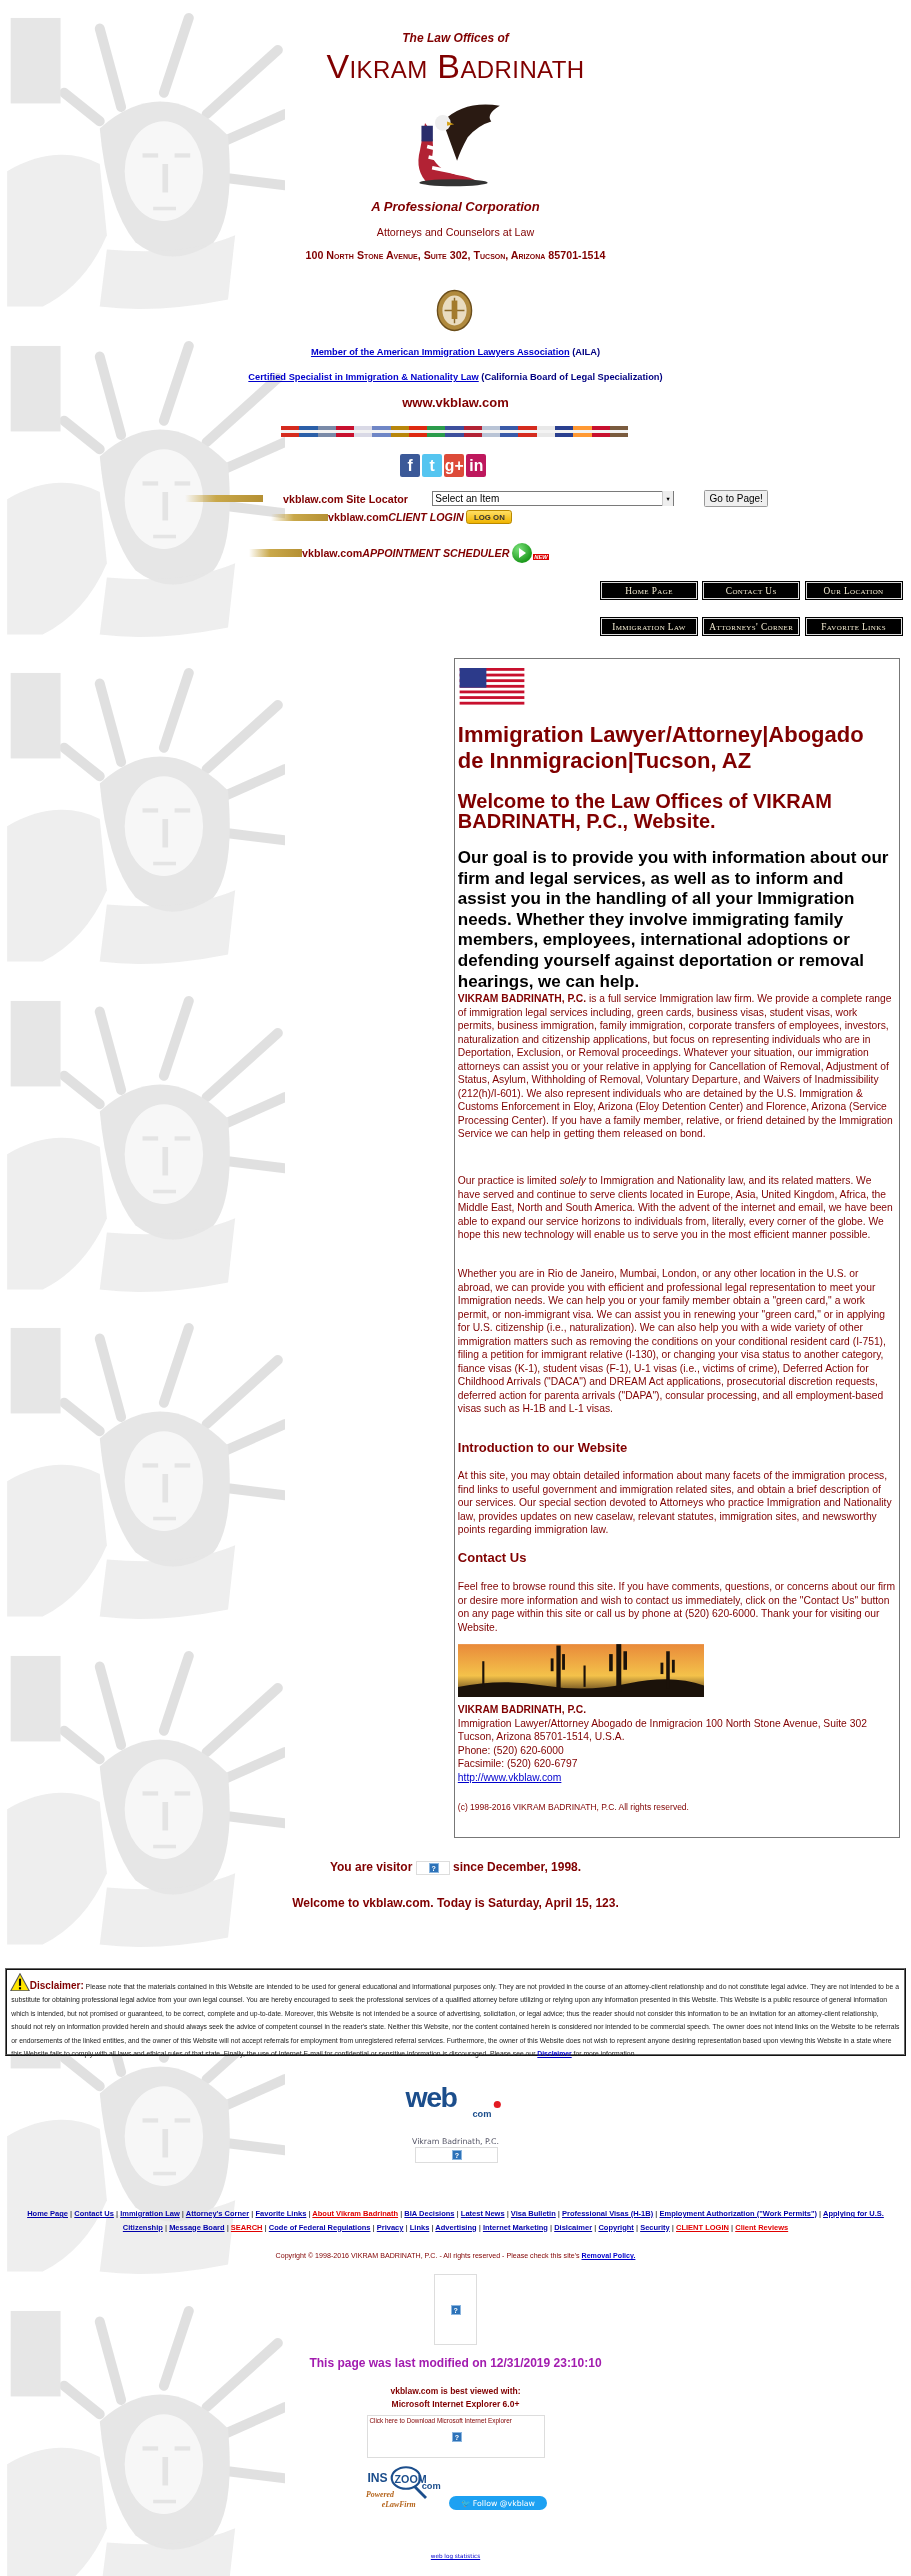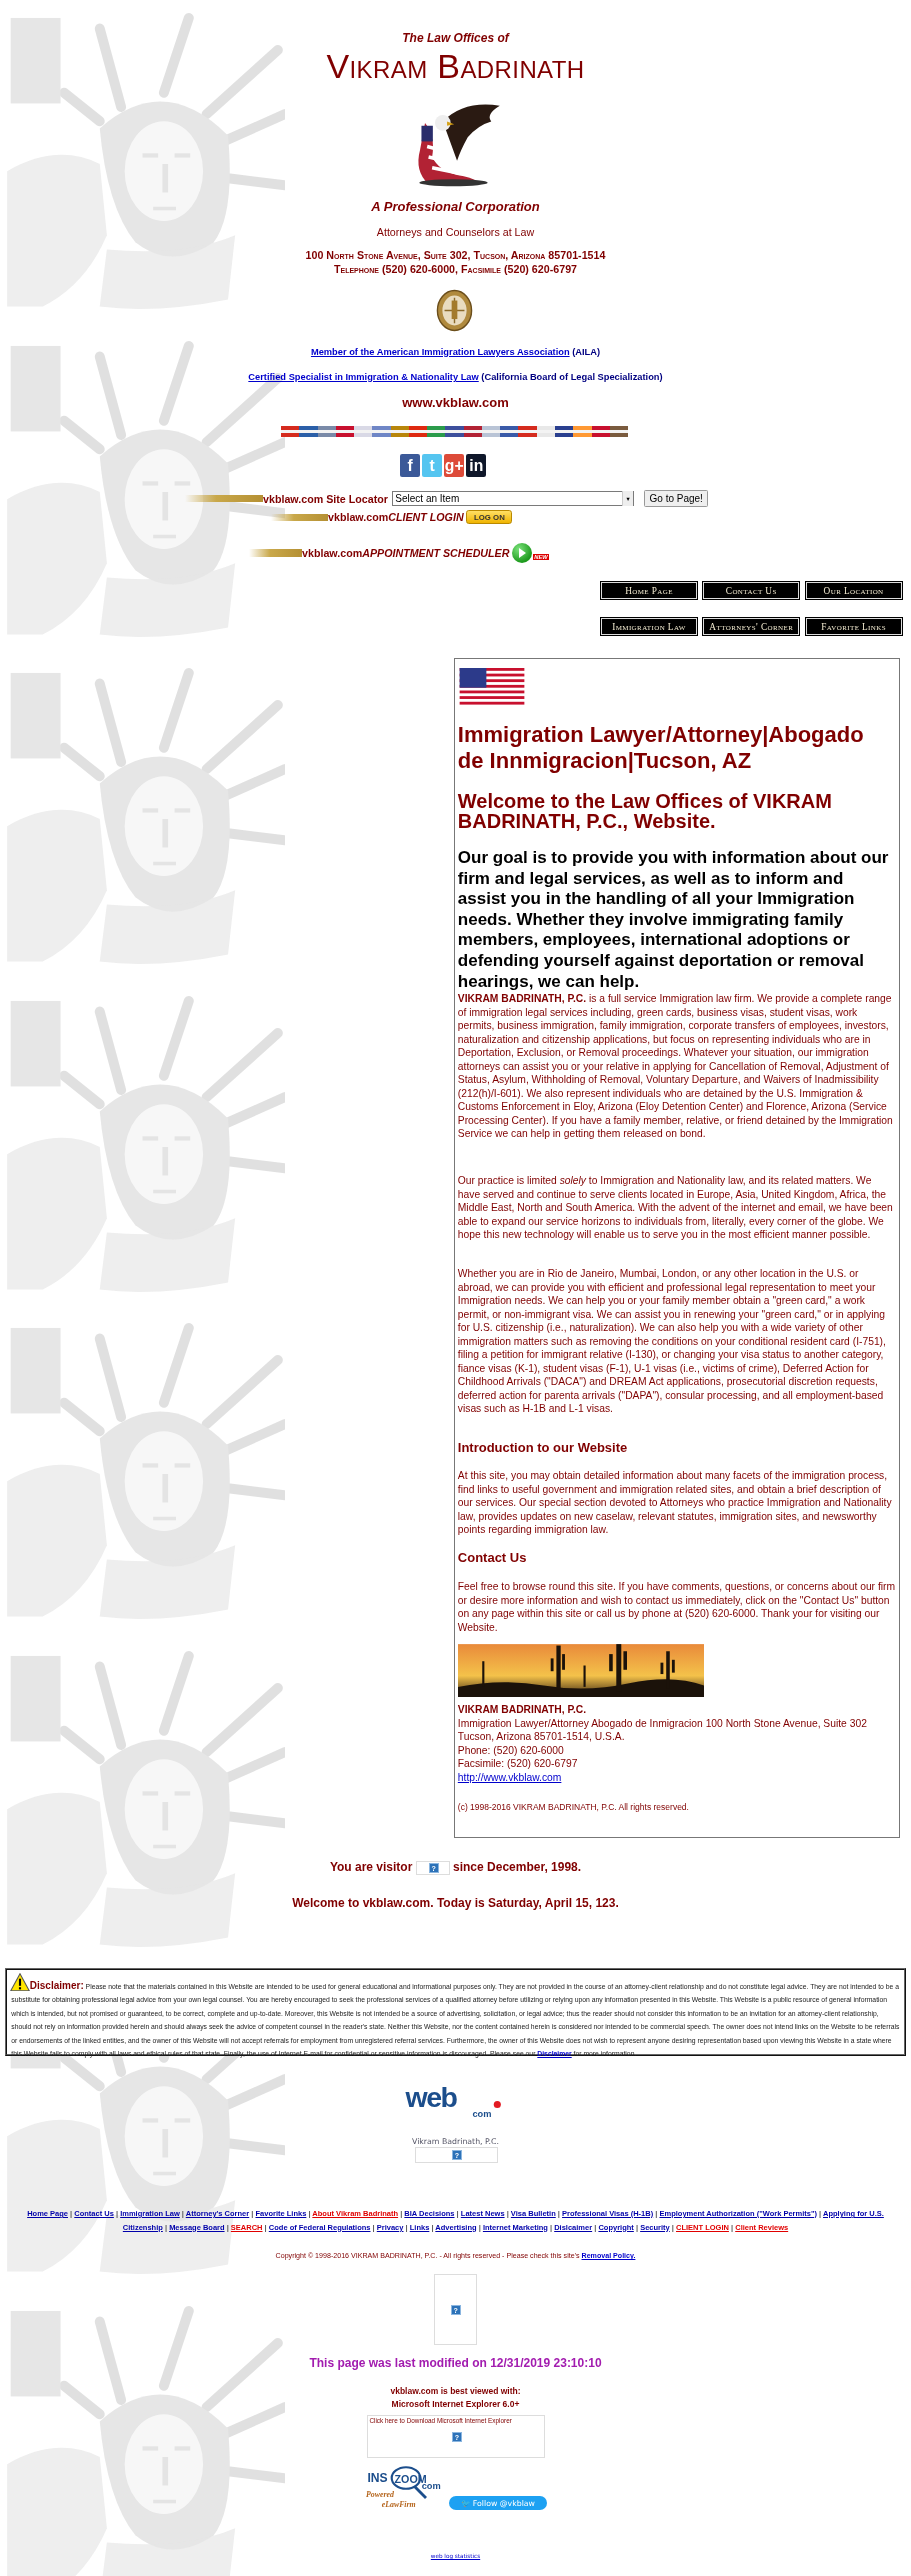--- a/index.html
+++ b/index.html
@@ -321,7 +321,6 @@
   <div class="attys">Attorneys and Counselors at Law</div>
   <div class="addr">
     <div>100 North Stone Avenue, Suite 302, Tucson, Arizona 85701-1514</div>
-    <div>Telephone (520) 620-6000, Facsimile (520) 620-6797</div>
   </div>
 
   <svg class="seal" viewBox="0 0 52 60">

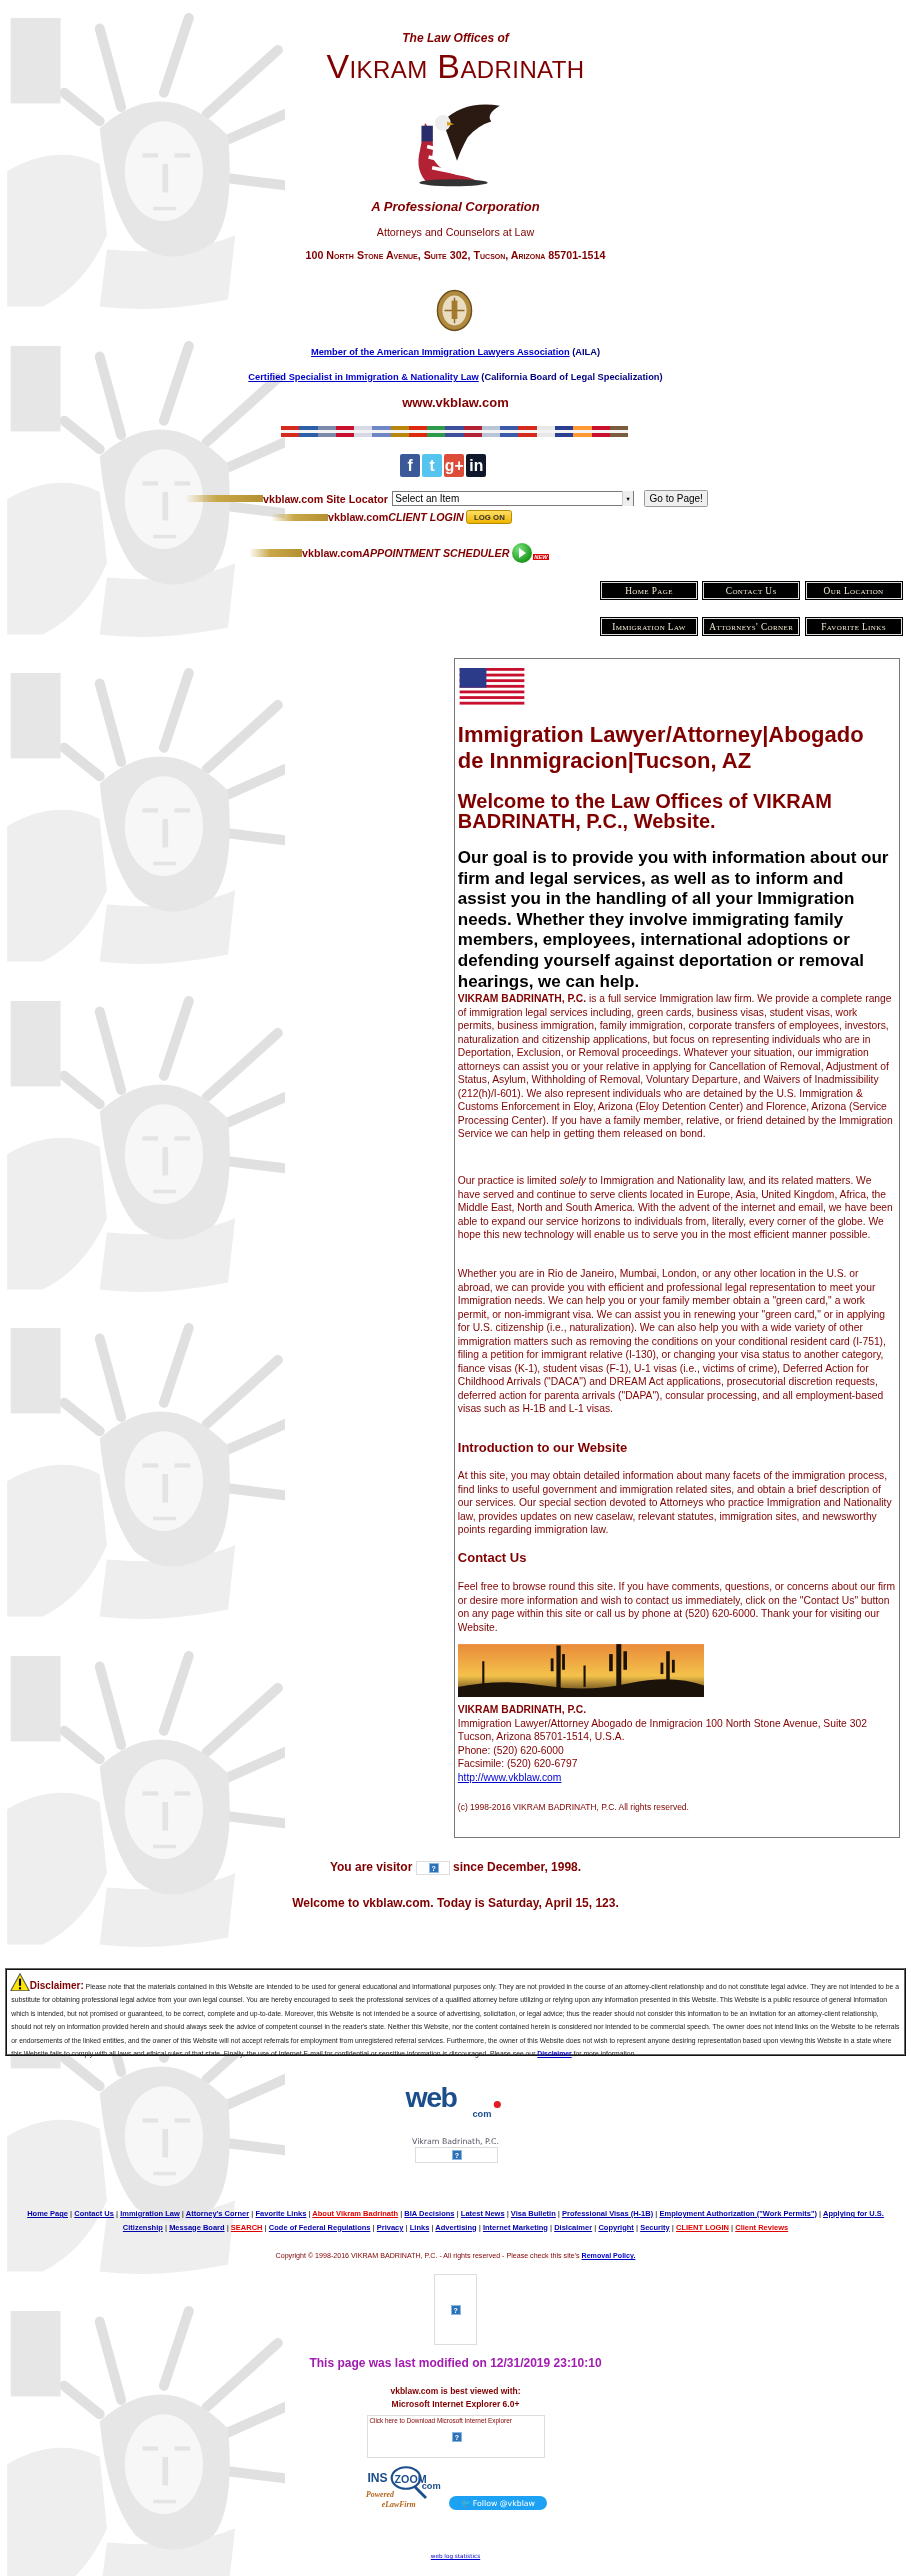--- a/index.html
+++ b/index.html
@@ -364,7 +364,7 @@
       <div style="background: rgb(59, 89, 152);">f</div>
       <div style="background: rgb(85, 197, 240);">t</div>
       <div style="background: rgb(221, 75, 57);">g+</div>
-      <div style="background: #0f172a;">in</div>
+      <div style="background: #be185d;">in</div>
     </div>
 
   <div class="locator-row">

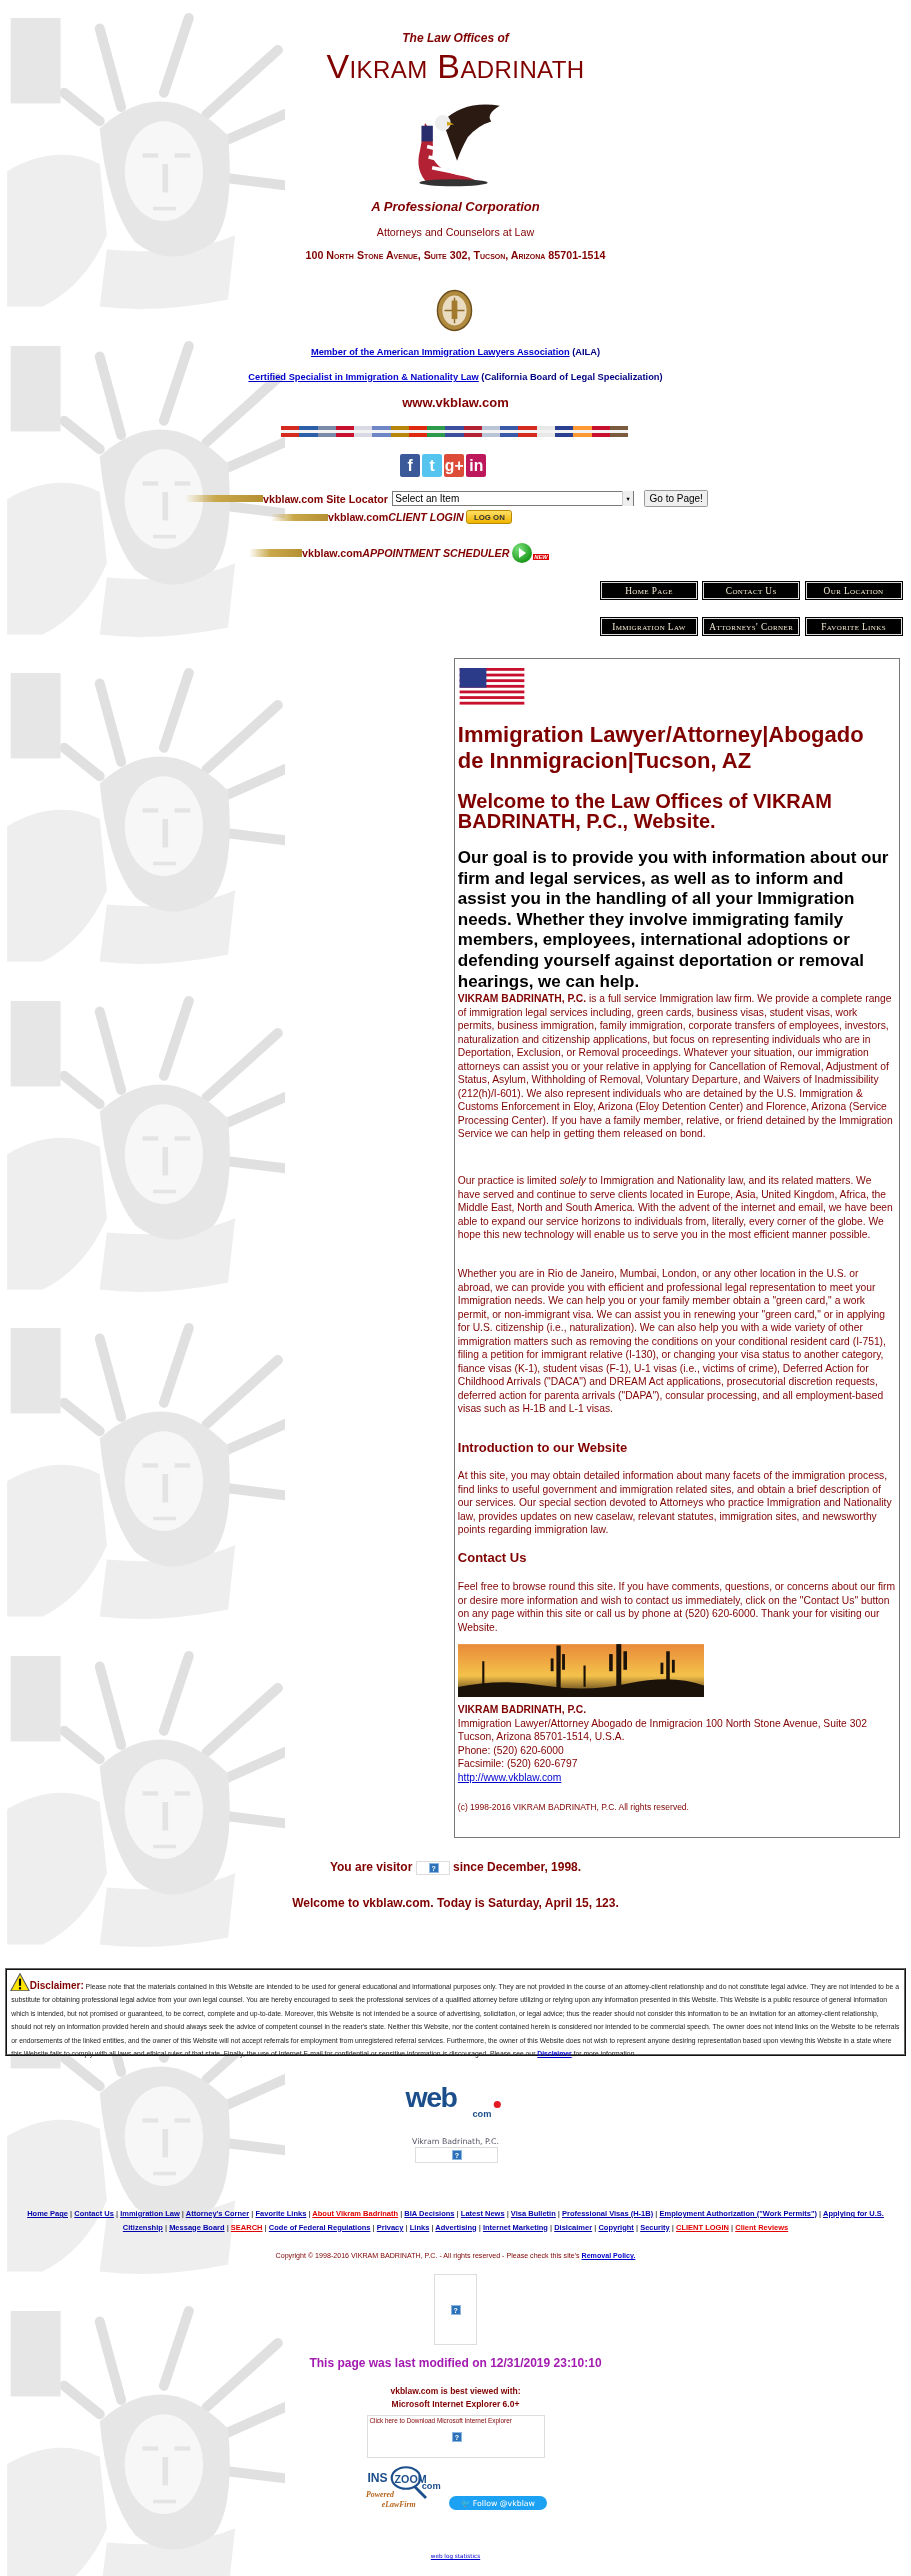--- a/index.html
+++ b/index.html
@@ -36,7 +36,7 @@
   .social { position: absolute; top: 454px; left: 400px; display: flex; gap: 2.1px; }
   .social div { width: 20px; height: 23px; border-radius: 2.1px; color: #fff; font-weight: bold; font-size: 15.7px; display: flex; align-items: center; justify-content: center; }
 
-  .locator-row { position: absolute; top: 490px; left: 185px; height: 17px; display: flex; align-items: center; }
+  .locator-row { position: absolute; top: 490px; left: 185px; height: 17px; display: flex; align-items: center; gap: 20px; }
   .gold-bar { height: 7.1px; background: linear-gradient(to right, rgba(255,255,255,0), #c9a84a 40%, #b59033); }
   .lbl-strong { font-size: 10.7px; font-weight: bold; color: #800000; white-space: nowrap; }
   .select { width: 242px; height: 15.7px; border: 0.7px solid #7a7a7a; background: #fff; font-size: 10px; color: #000; display: flex; align-items: center; justify-content: space-between; padding-left: 2.1px; margin-left: 4.3px; }

